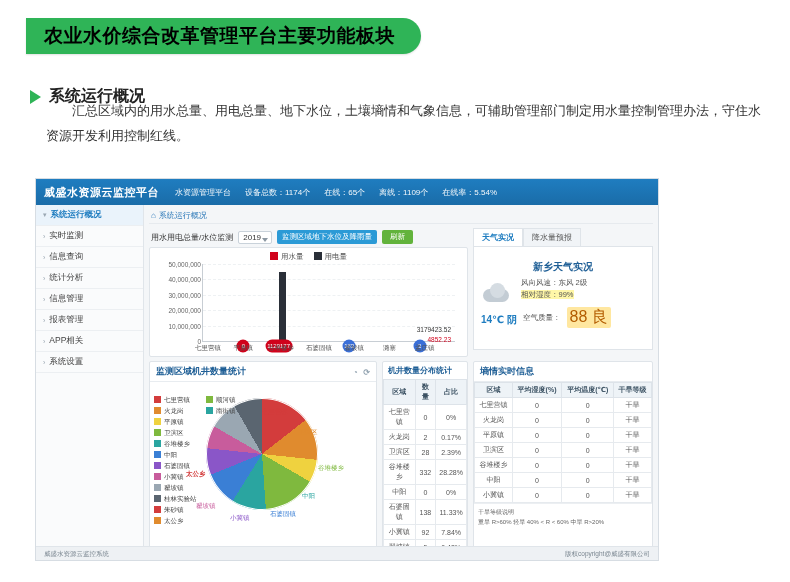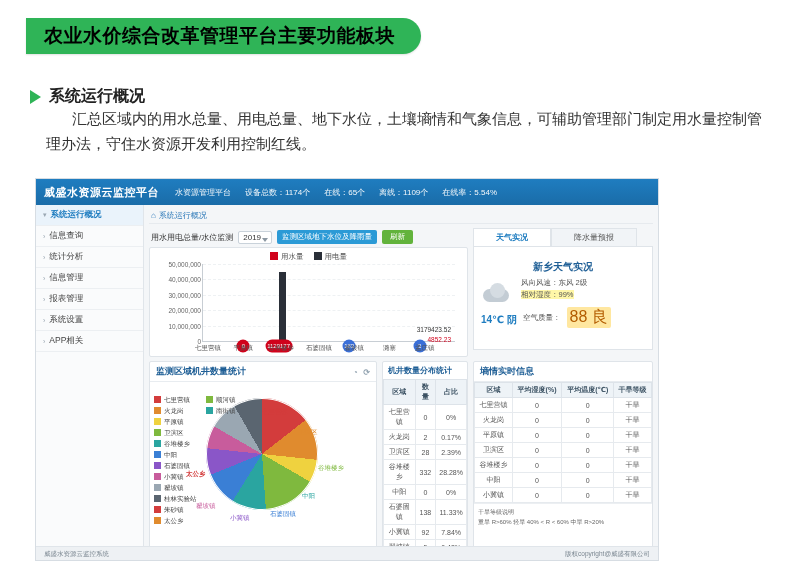--- a/index.html
+++ b/index.html
@@ -42,8 +42,8 @@
   .section-title { font-size: 16px; font-weight: bold; color: #222; }
 
   .section-body {
-    position: absolute; left: 46px; top: 106px; width: 720px;
-    font-size: 15px; line-height: 25px; color: #333;
+    position: absolute; left: 46px; top: 98px; width: 720px;
+    font-size: 13px; line-height: 25px; color: #333;
     text-indent: 26px;
   }
 

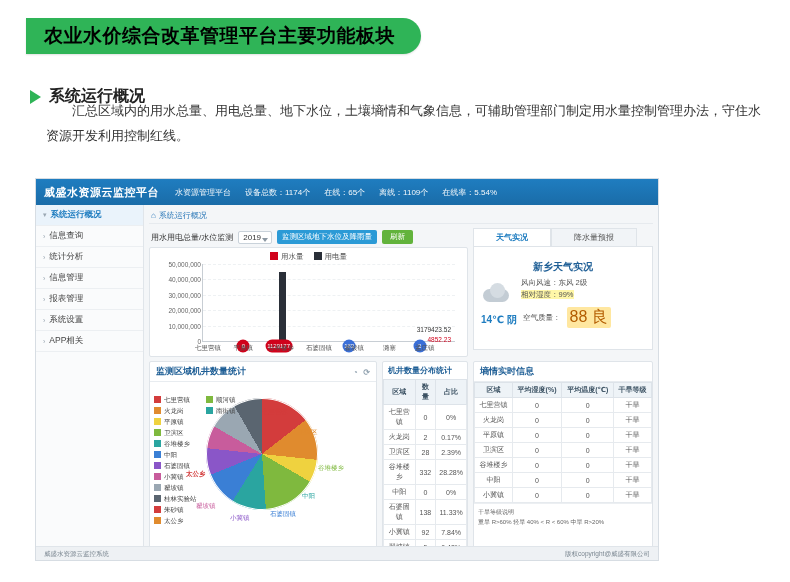--- a/index.html
+++ b/index.html
@@ -263,6 +263,10 @@
       </div>
       <div class="side-item">
         <span class="caret">›</span>
+        <span>实时监测</span>
+      </div>
+      <div class="side-item">
+        <span class="caret">›</span>
         <span>信息查询</span>
       </div>
       <div class="side-item">

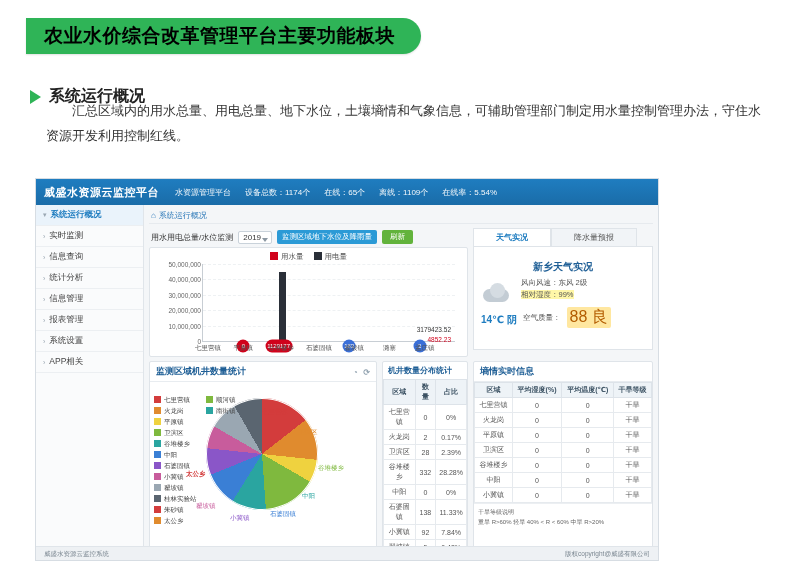--- a/index.html
+++ b/index.html
@@ -158,7 +158,7 @@
   
   .wcard { width: 180px; }
   .wtabs { display:flex; font-size:8px; }
-  .wtab { padding:3px 22px; border:1px solid #dfe4e9; border-bottom:none; background:#f1f4f7; color:#555;text-align:center;}
+  .wtab { padding:3px 8px; border:1px solid #dfe4e9; border-bottom:none; background:#f1f4f7; color:#555;text-align:center;}
   .wtab.active { background:#fff; color:#1f7dc0; font-weight:bold; }
   .wbody { border:1px solid #dfe4e9; padding:13px 7px; height:104px; background:#fff;}
   .wtitle { font-size:10px; font-weight:bold; color:#1f5f96; text-align:center; margin-bottom:3px;}

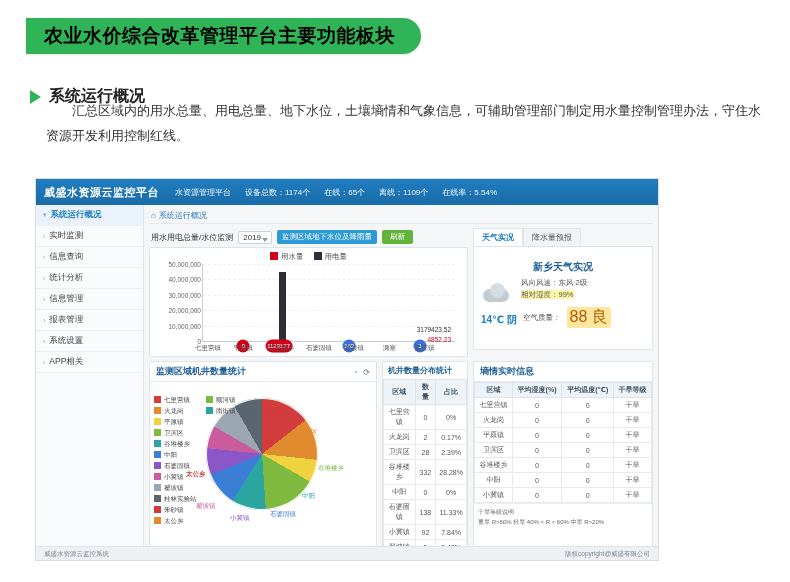--- a/index.html
+++ b/index.html
@@ -283,11 +283,11 @@
       </div>
       <div class="side-item">
         <span class="caret">›</span>
+        <span>APP相关</span>
+      </div>
+      <div class="side-item">
+        <span class="caret">›</span>
         <span>系统设置</span>
-      </div>
-      <div class="side-item">
-        <span class="caret">›</span>
-        <span>APP相关</span>
       </div>
     </div>
 

